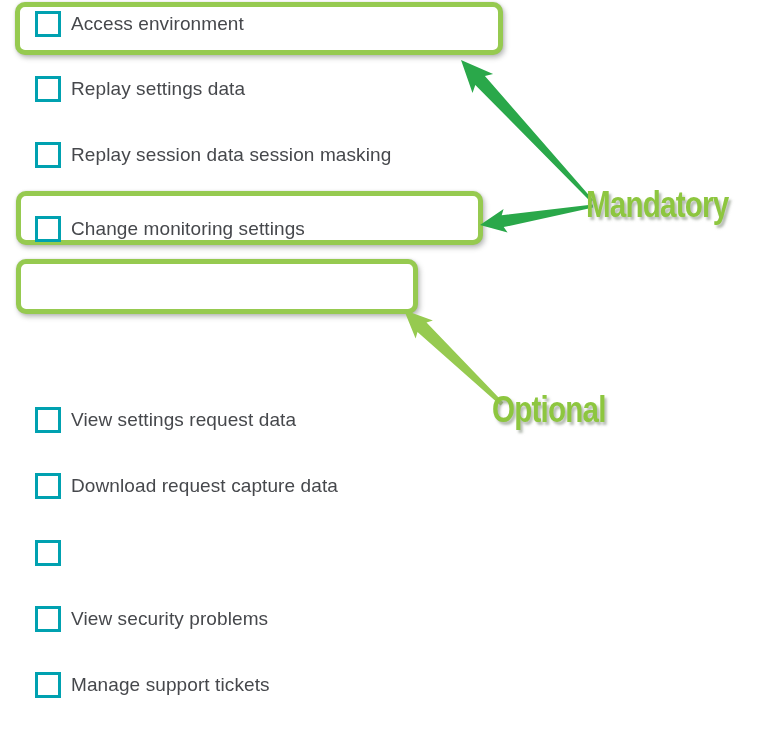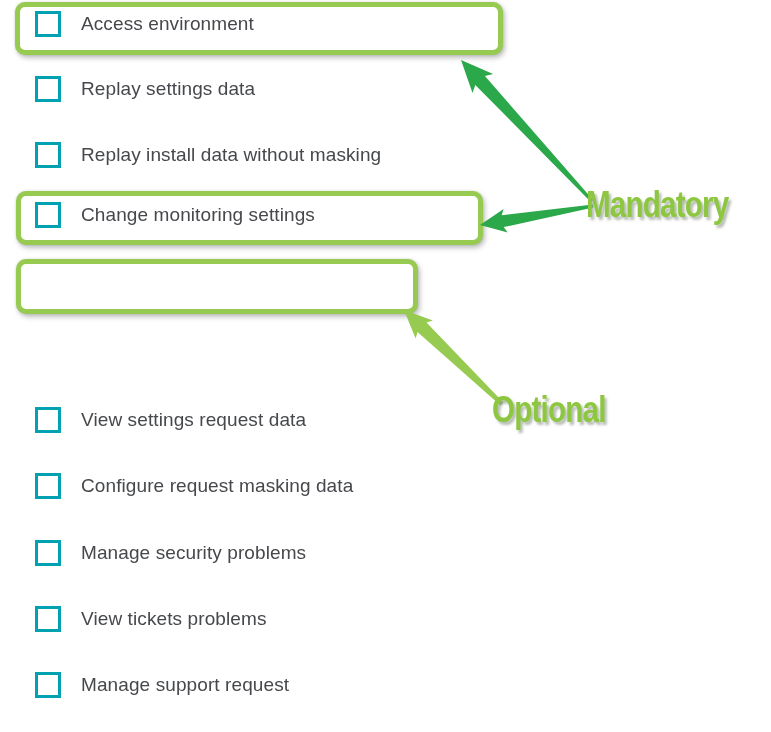--- a/index.html
+++ b/index.html
@@ -36,7 +36,7 @@
     cursor: pointer;
   }
   .lbl {
-    margin-left: 20px;
+    margin-left: 10px;
     font-size: 19px;
     line-height: 26px;
     color: #46484c;

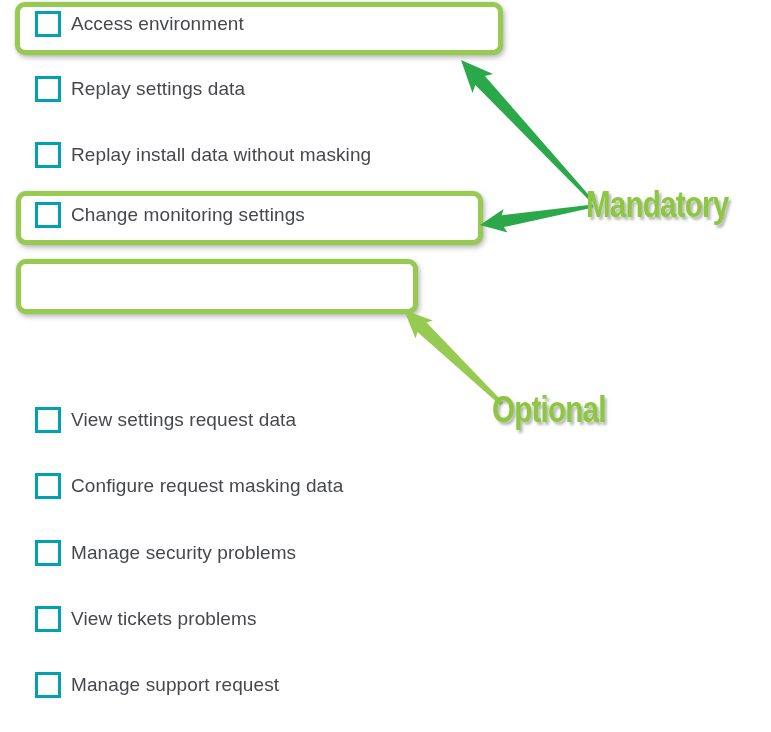--- a/index.html
+++ b/index.html
@@ -104,7 +104,7 @@
   </div>
   <div class="row" style="top:142px">
     <span class="cb"></span>
-    <span class="lbl">Replay install data without masking</span>
+    <span class="lbl">Replay session data session masking</span>
   </div>
   <div class="row" style="top:202px">
     <span class="cb"></span>

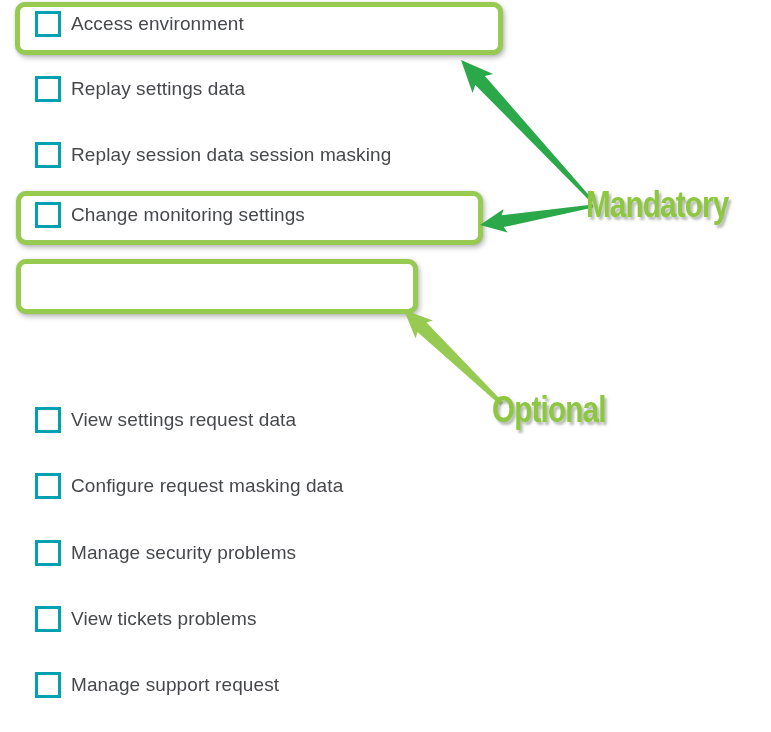--- a/index.html
+++ b/index.html
@@ -106,7 +106,7 @@
     <span class="cb"></span>
     <span class="lbl">Replay session data session masking</span>
   </div>
-  <div class="row" style="top:202px">
+  <div class="row" style="top:216px">
     <span class="cb"></span>
     <span class="lbl">Change monitoring settings</span>
   </div>

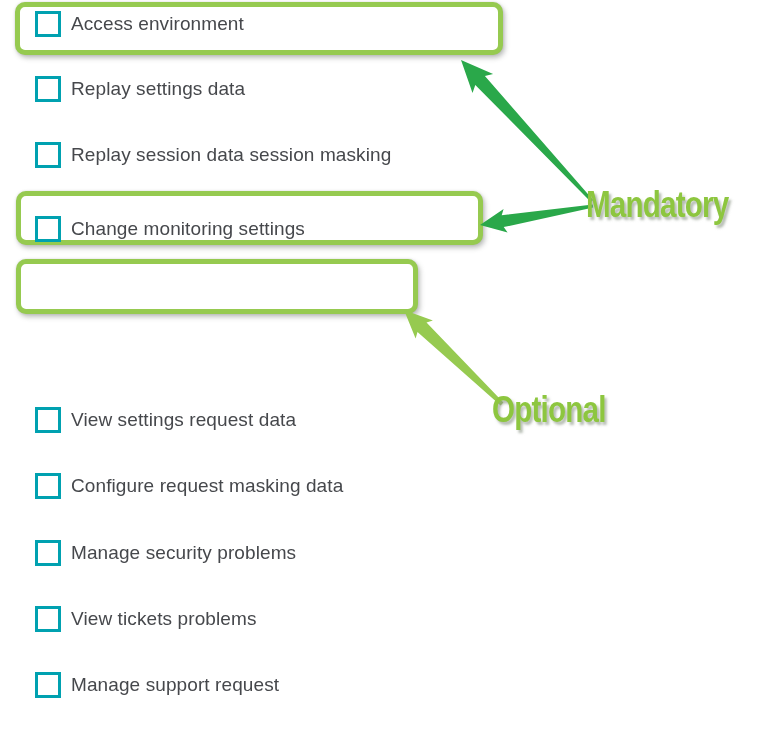--- a/index.html
+++ b/index.html
@@ -116,7 +116,7 @@
   </div>
   <div class="row" style="top:473px">
     <span class="cb"></span>
-    <span class="lbl">Configure request masking data</span>
+    <span class="lbl">Download request capture data</span>
   </div>
   <div class="row" style="top:540px">
     <span class="cb"></span>

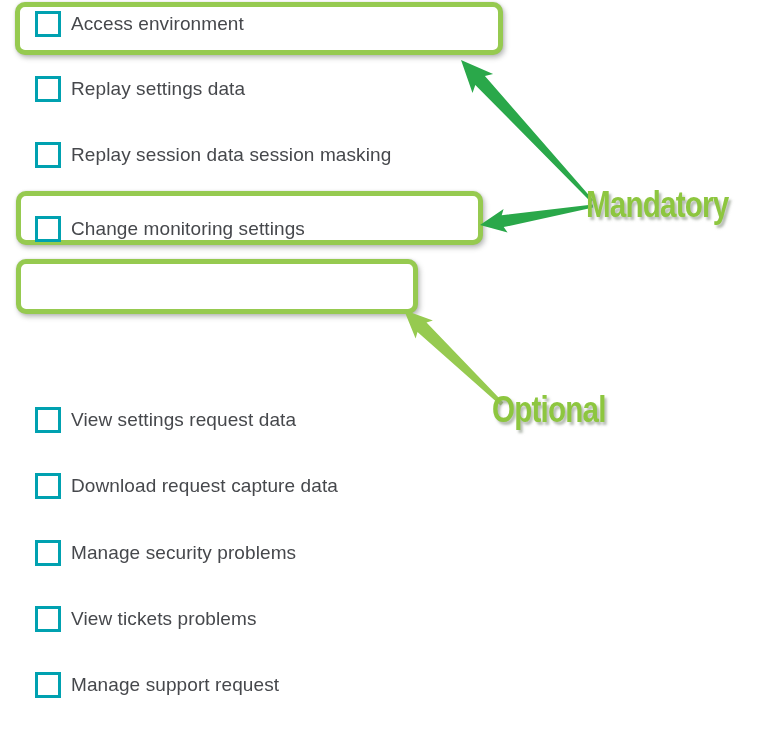--- a/index.html
+++ b/index.html
@@ -120,7 +120,6 @@
   </div>
   <div class="row" style="top:540px">
     <span class="cb"></span>
-    <span class="lbl">Manage security problems</span>
   </div>
   <div class="row" style="top:606px">
     <span class="cb"></span>

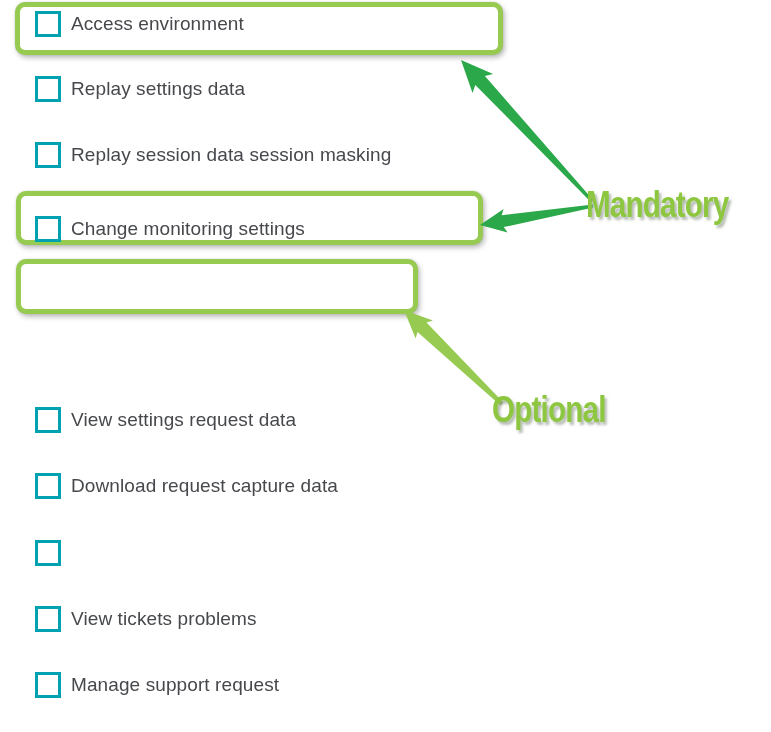--- a/index.html
+++ b/index.html
@@ -123,7 +123,7 @@
   </div>
   <div class="row" style="top:606px">
     <span class="cb"></span>
-    <span class="lbl">View tickets problems</span>
+    <span class="lbl">View security problems</span>
   </div>
   <div class="row" style="top:672px">
     <span class="cb"></span>

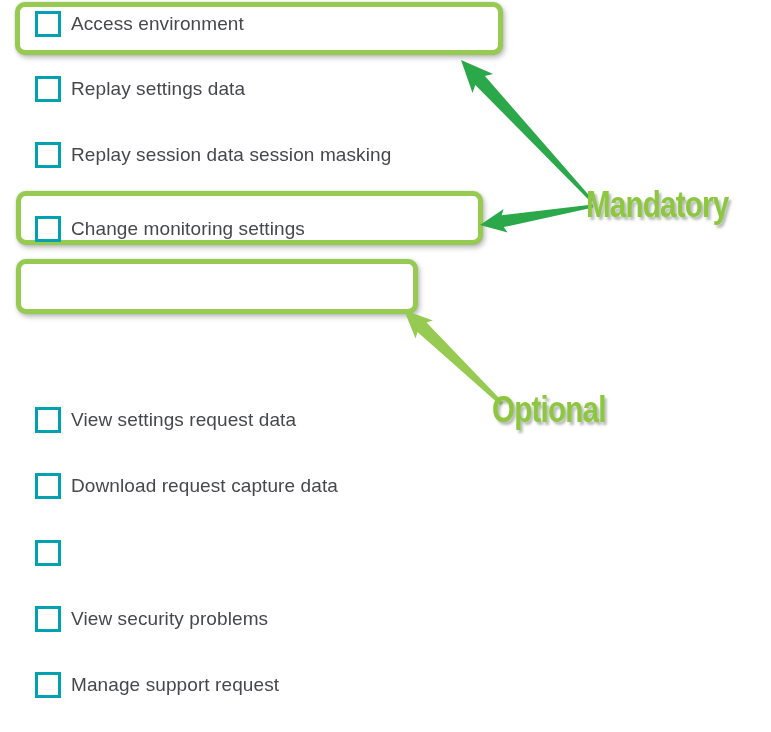--- a/index.html
+++ b/index.html
@@ -127,7 +127,7 @@
   </div>
   <div class="row" style="top:672px">
     <span class="cb"></span>
-    <span class="lbl">Manage support request</span>
+    <span class="lbl">Manage support tickets</span>
   </div>
 
   <svg id="arrow-layer" viewBox="0 0 771 732" xmlns="http://www.w3.org/2000/svg">

